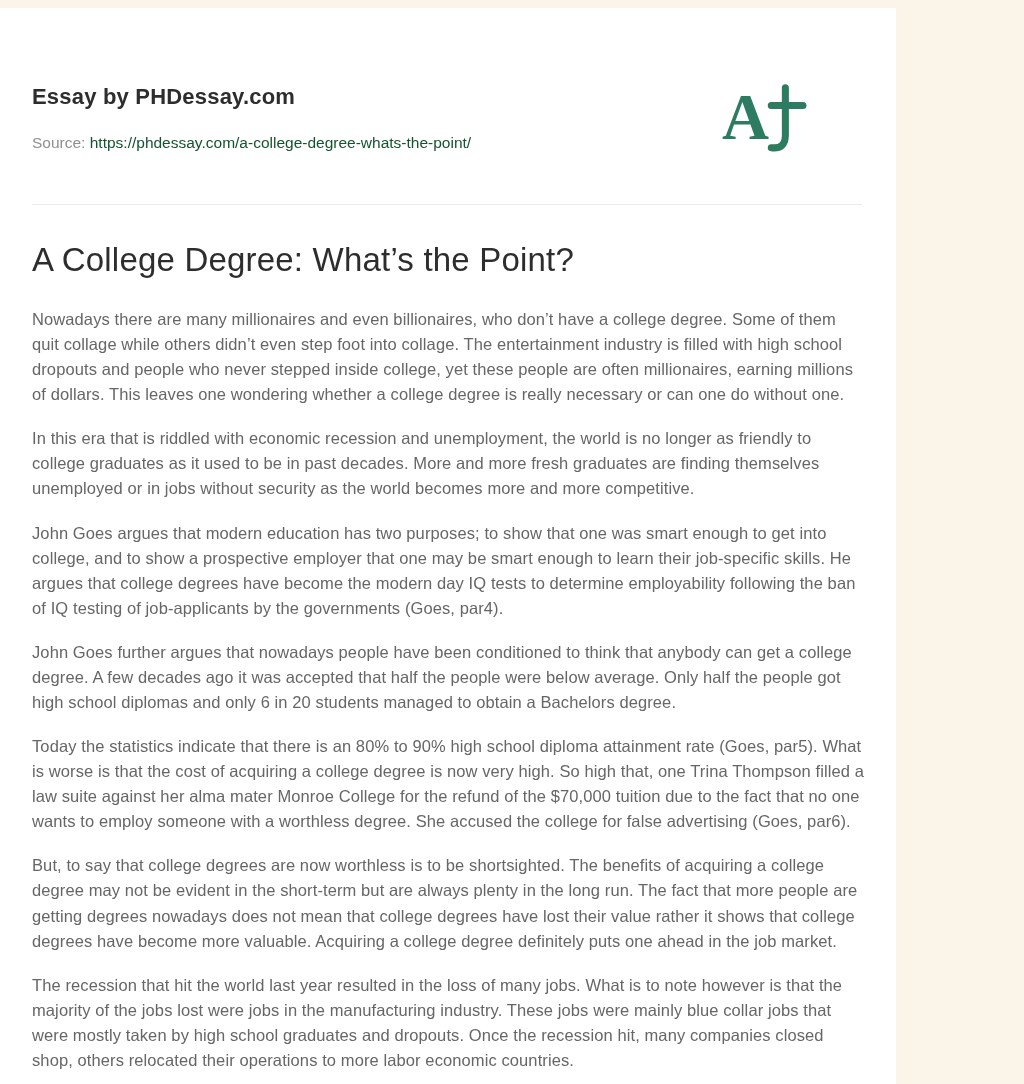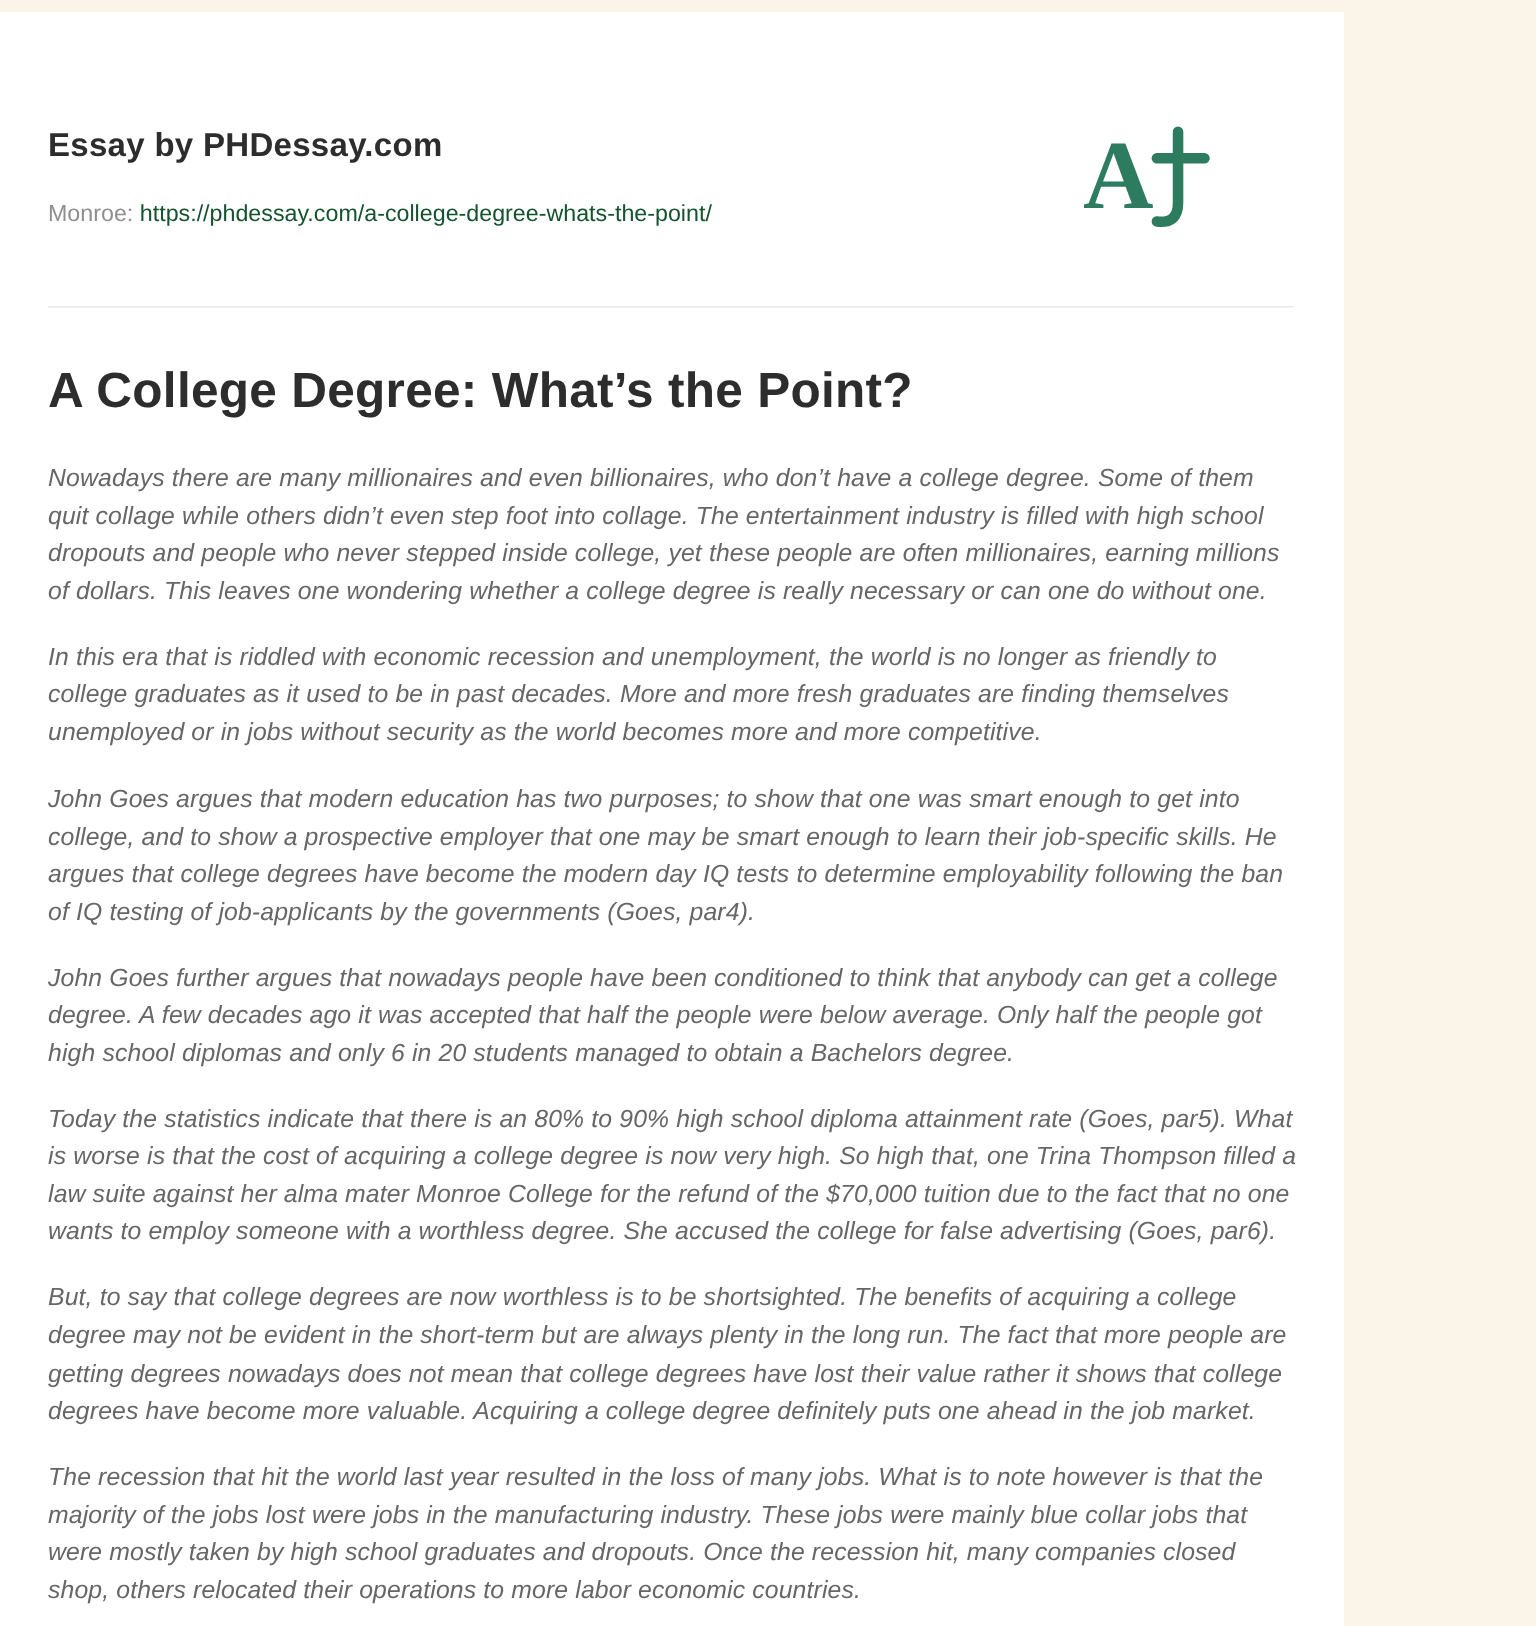--- a/index.html
+++ b/index.html
@@ -97,7 +97,7 @@
       <div>
         <div class="brand">Essay by PHDessay.com</div>
         <div class="source-line">
-          <span>Monroe:</span>
+          <span>Source:</span>
           <a href="#" class="source-link">https://phdessay.com/a-college-degree-whats-the-point/</a>
         </div>
       </div>

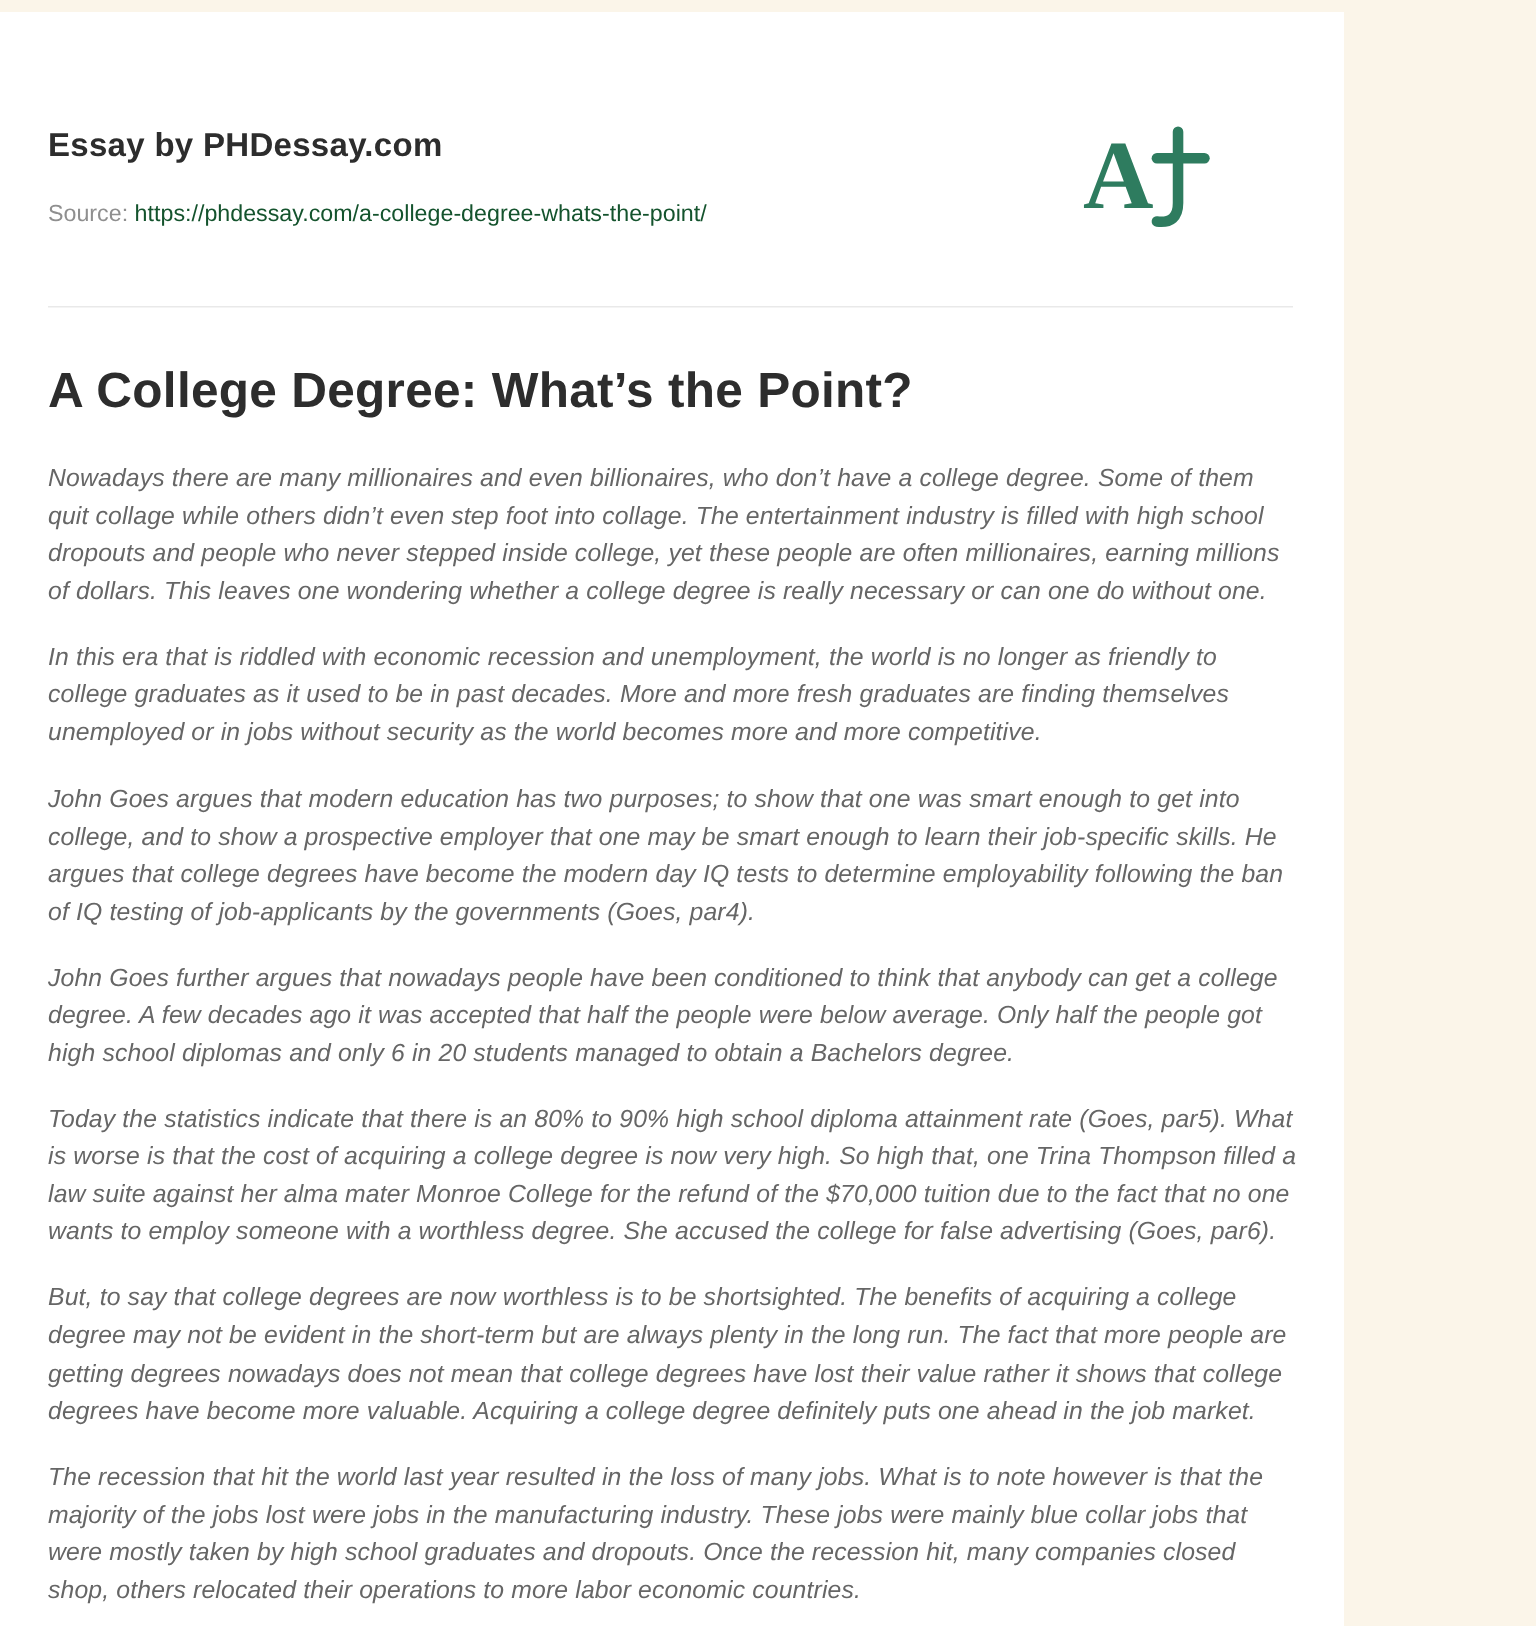--- a/index.html
+++ b/index.html
@@ -68,7 +68,7 @@
   .article-title {
     margin-top: 36px;
     font-size: 33px;
-    font-weight: 700;
+    font-weight: 400;
     color: #2d2d2d;
     letter-spacing: 0.2px;
   }

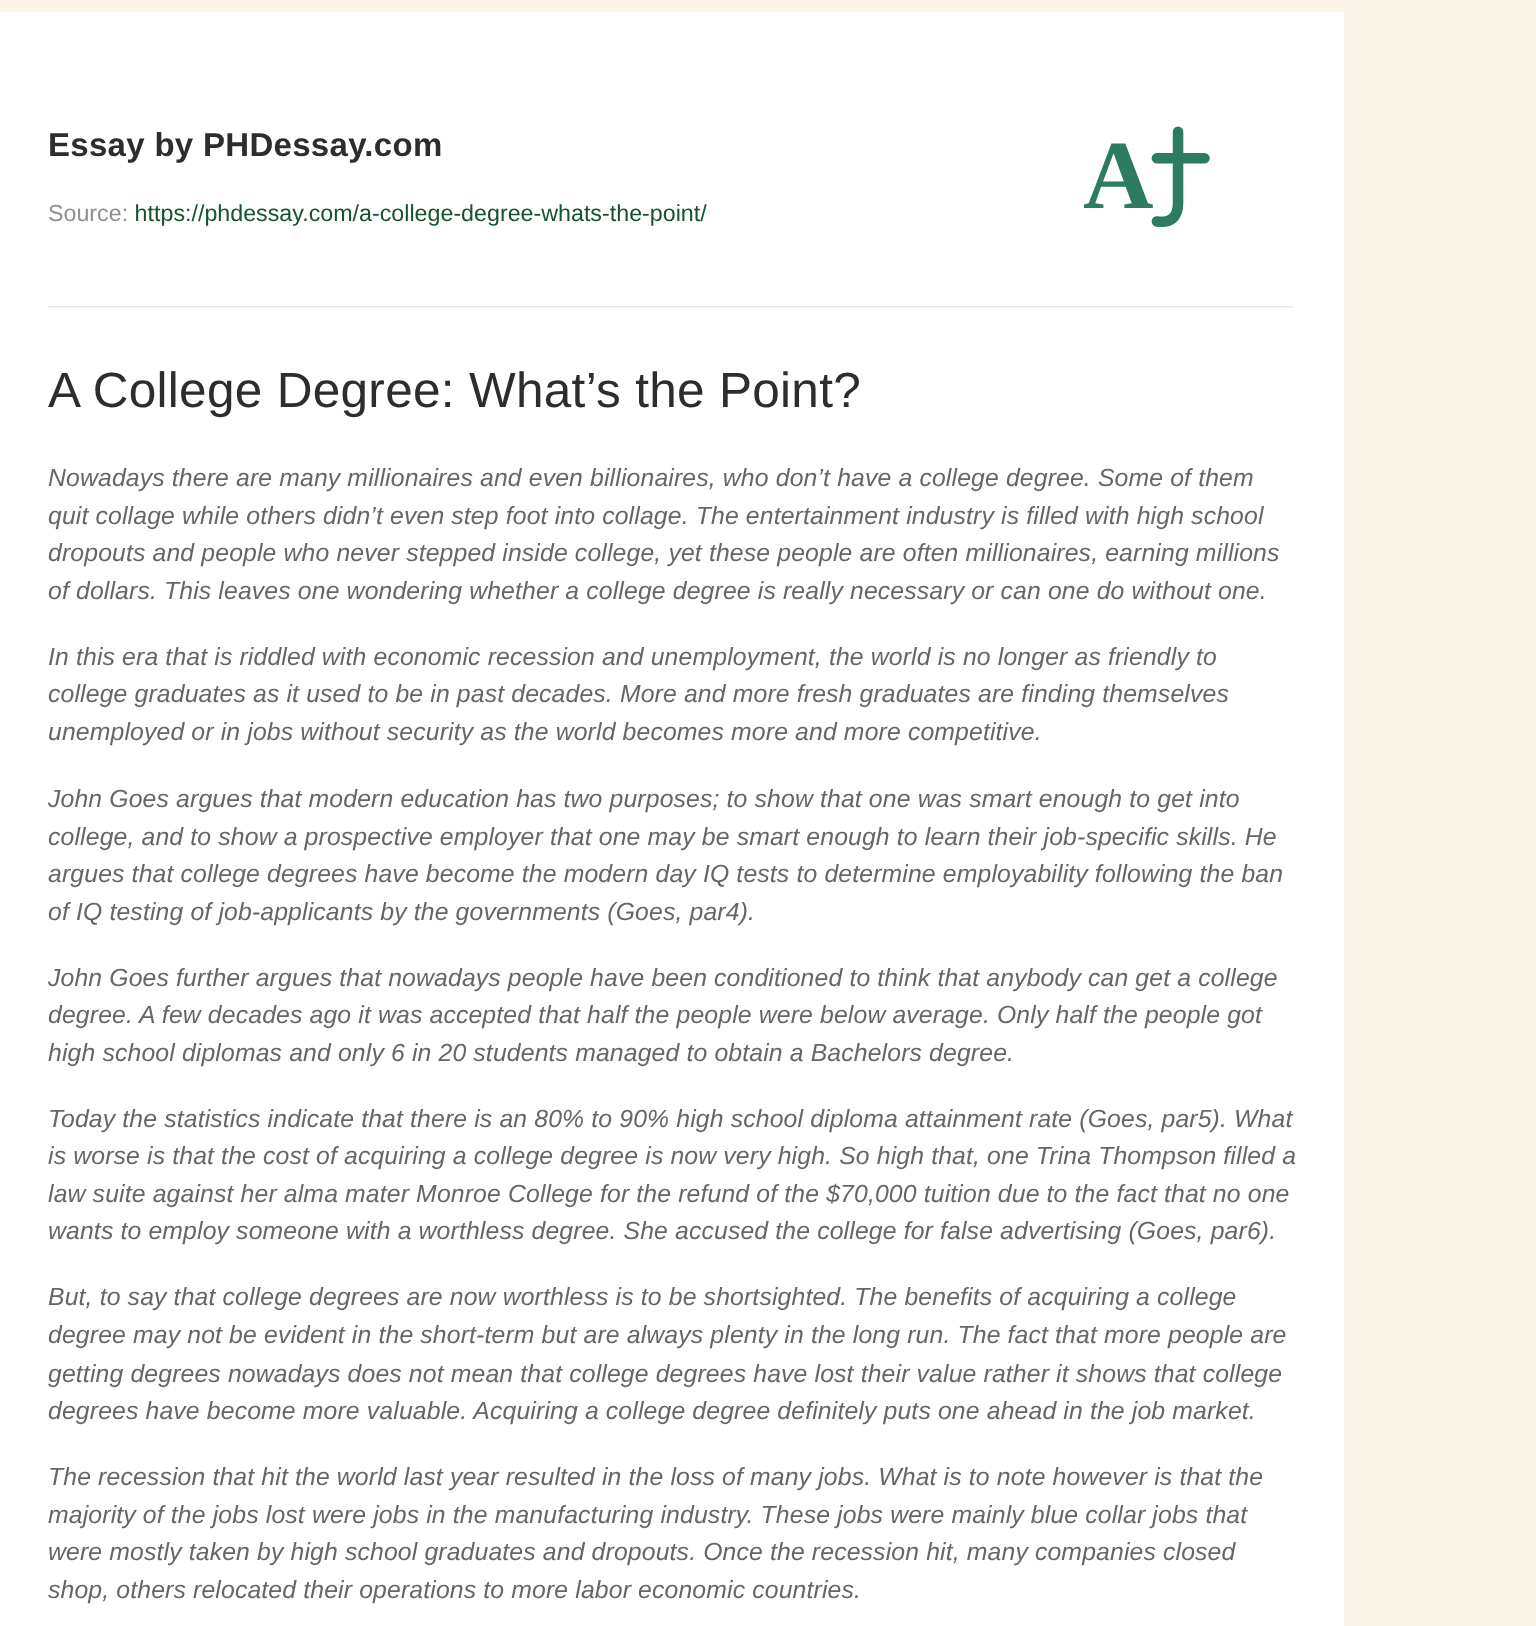--- a/index.html
+++ b/index.html
@@ -76,7 +76,6 @@
   .article-body {
     margin-top: 28px;
     width: 834px;
-    font-style: italic;
   }
 
   .article-body p {

